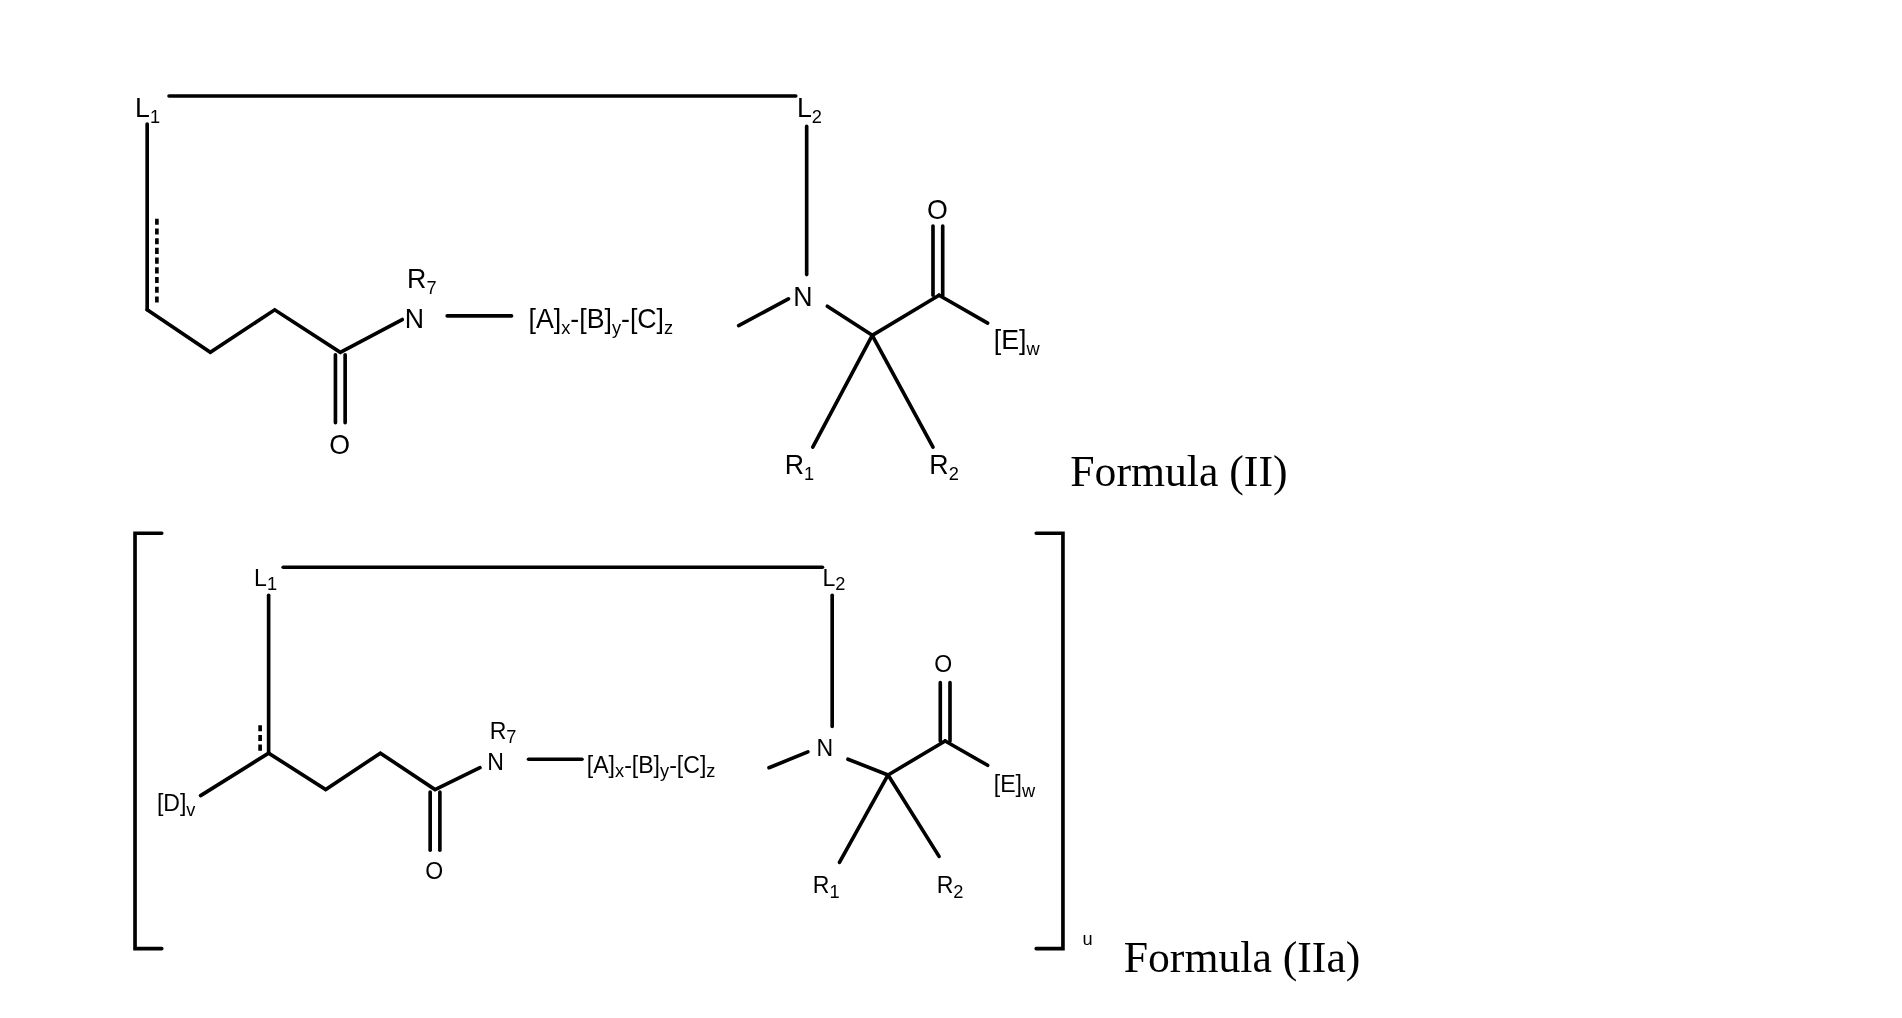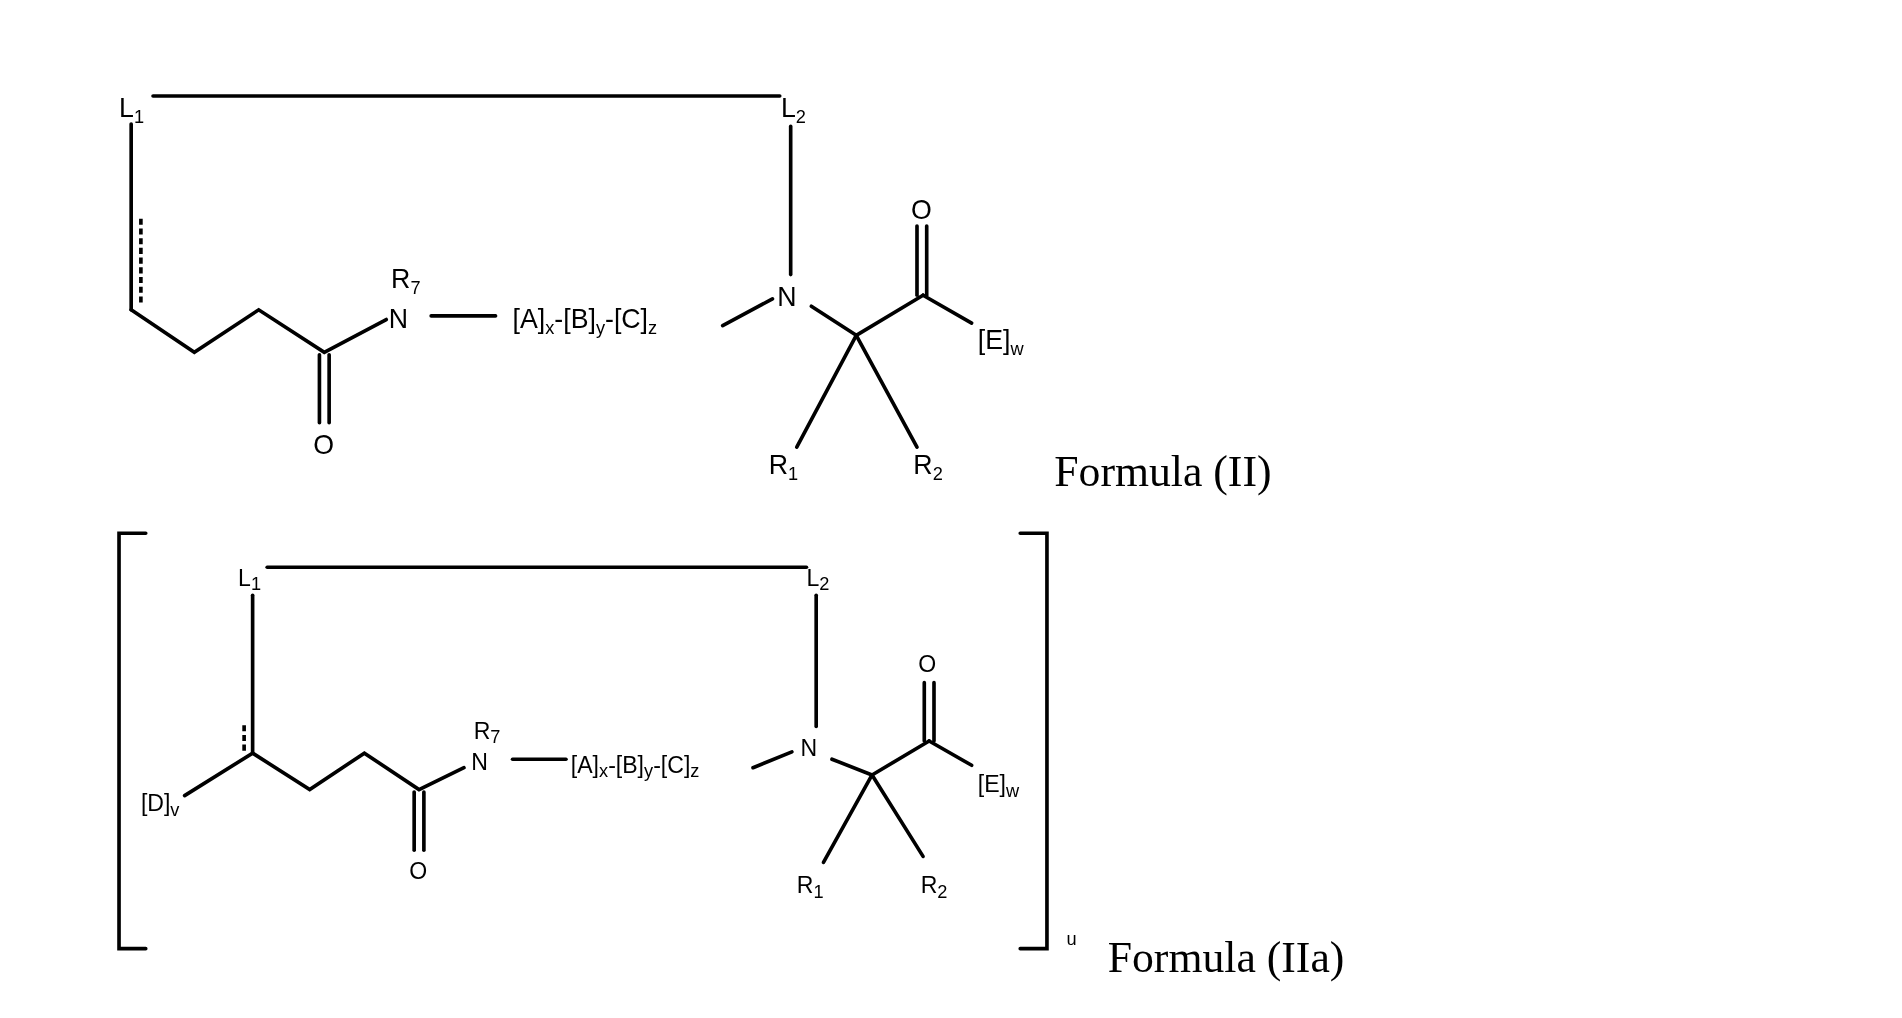--- a/index.html
+++ b/index.html
@@ -4,7 +4,7 @@
 <style>
   html, body { margin:0; padding:0; background:#ffffff; }
   body { width:1902px; height:1018px; overflow:hidden; }
-  #stage { position:absolute; left:0; top:0; width:1516px; height:1018px; }
+  #stage { position:absolute; left:16px; top:0; width:1516px; height:1018px; }
   svg text { fill:#000; }
   .lbl { font-family:"Liberation Sans", sans-serif; font-size:22px; }
   .sub { font-family:"Liberation Sans", sans-serif; font-size:15px; }

